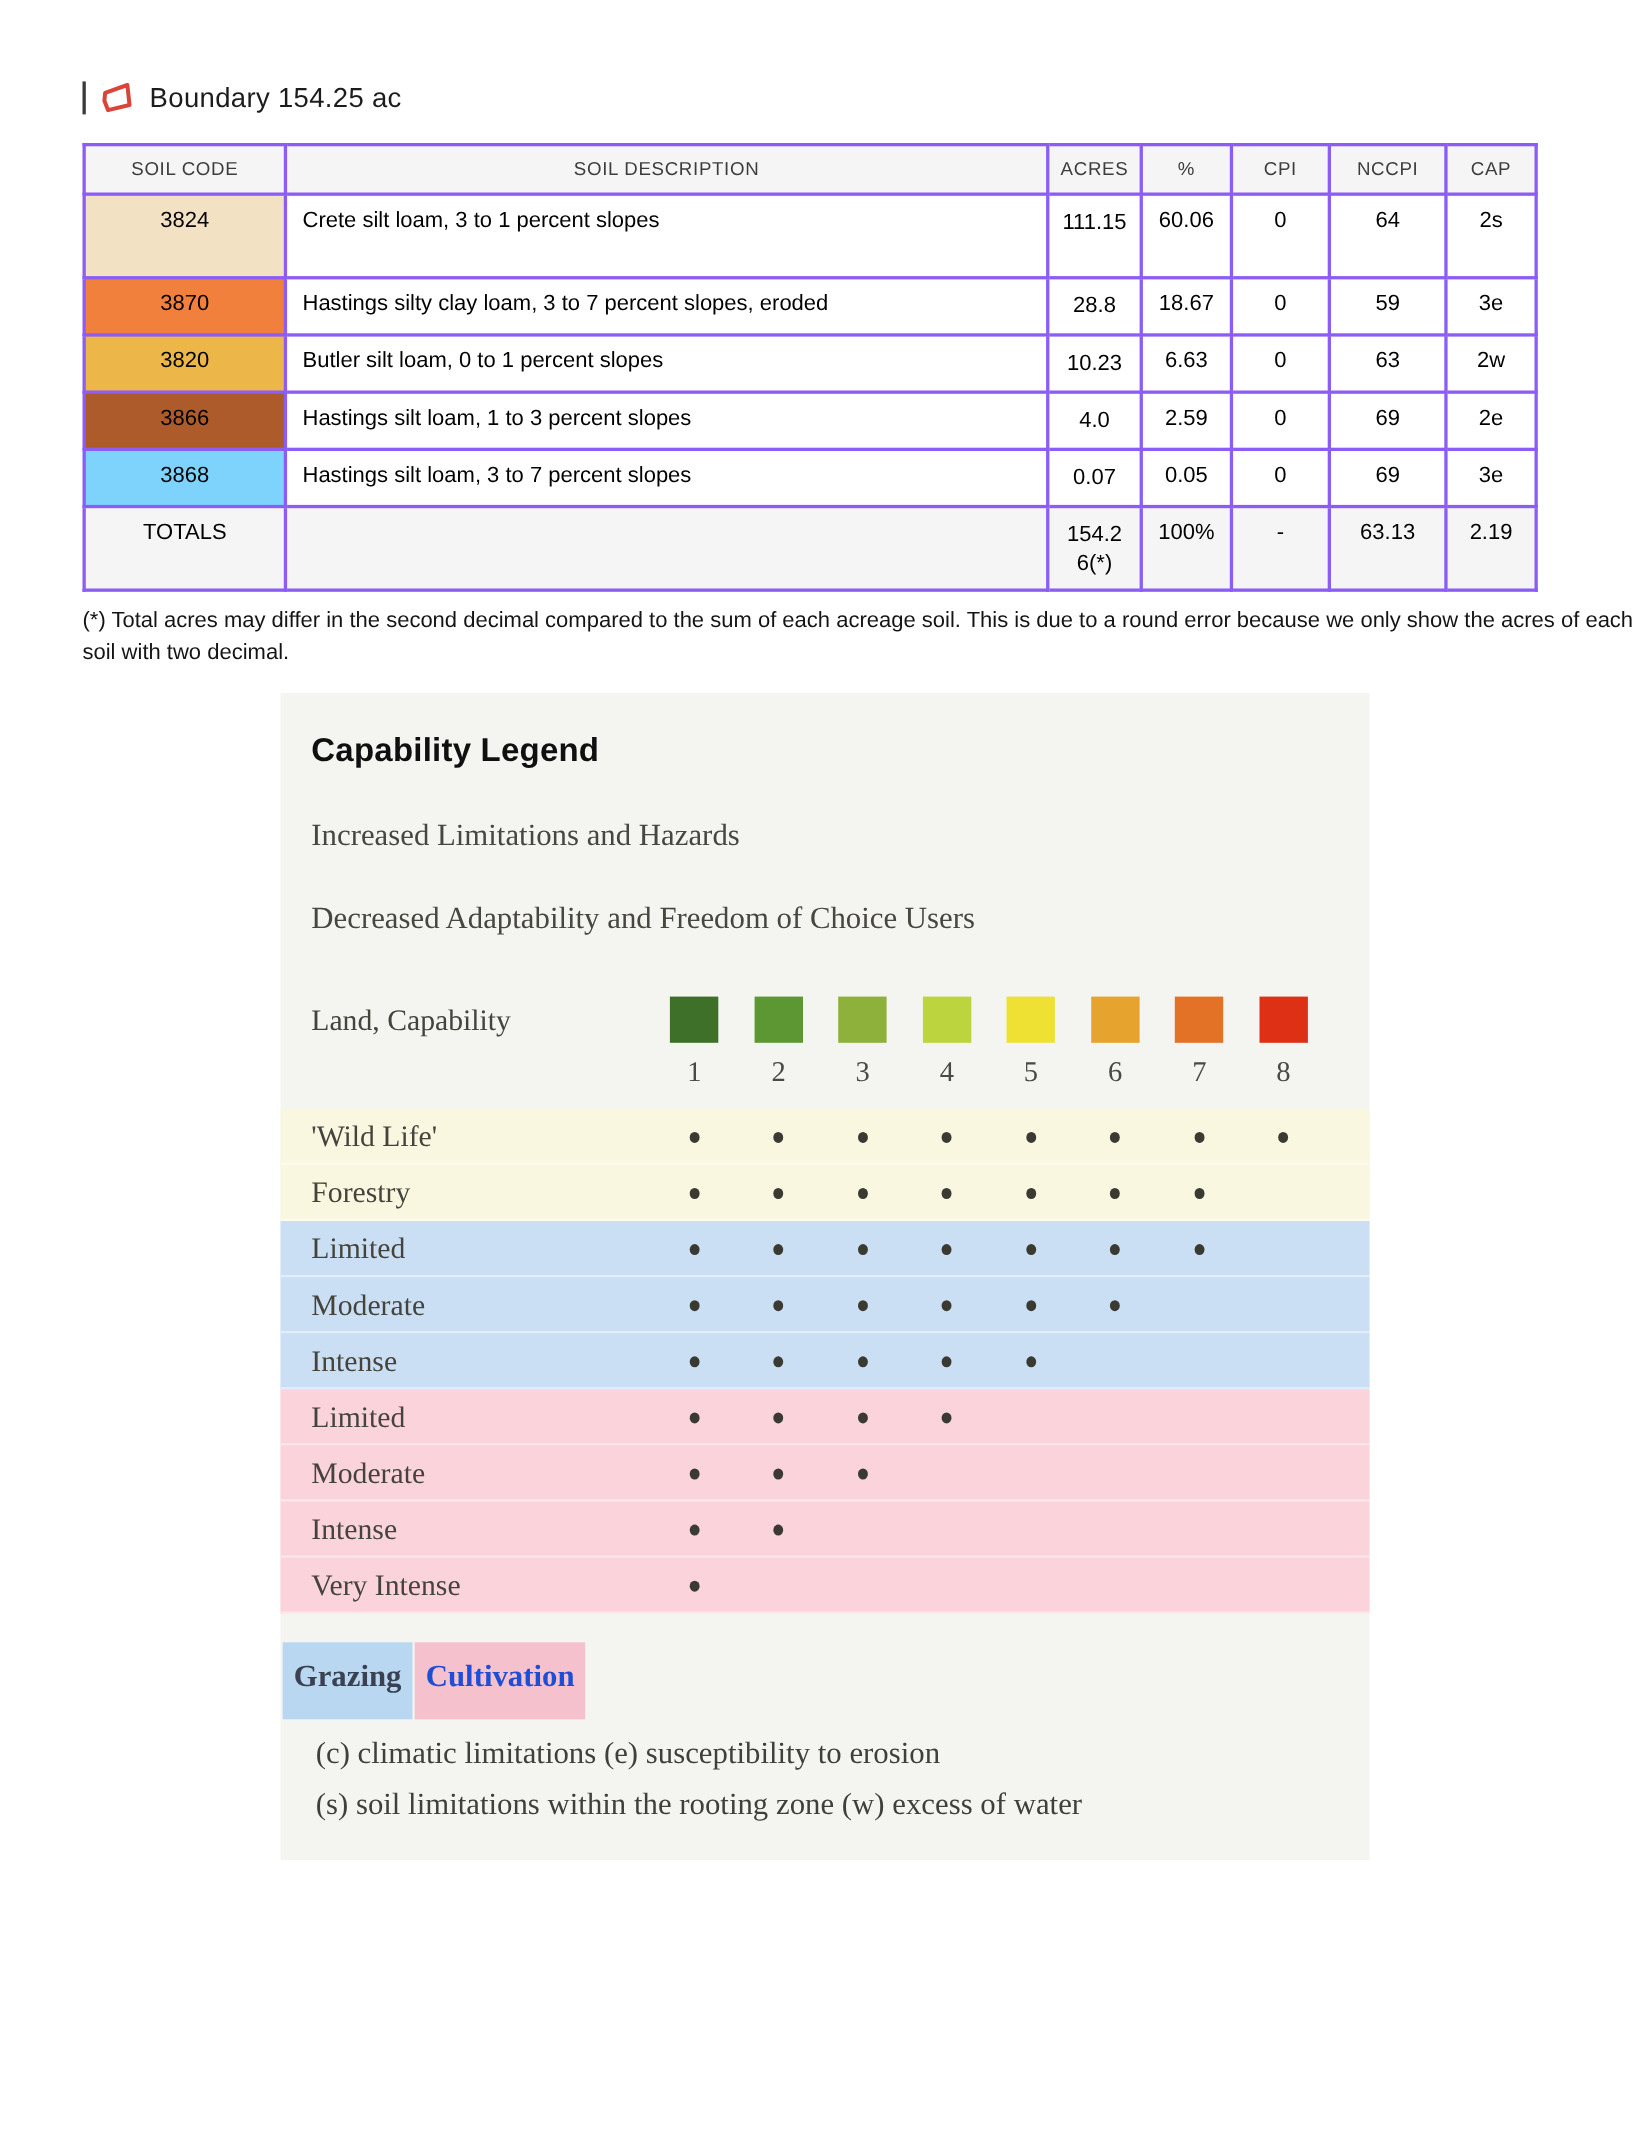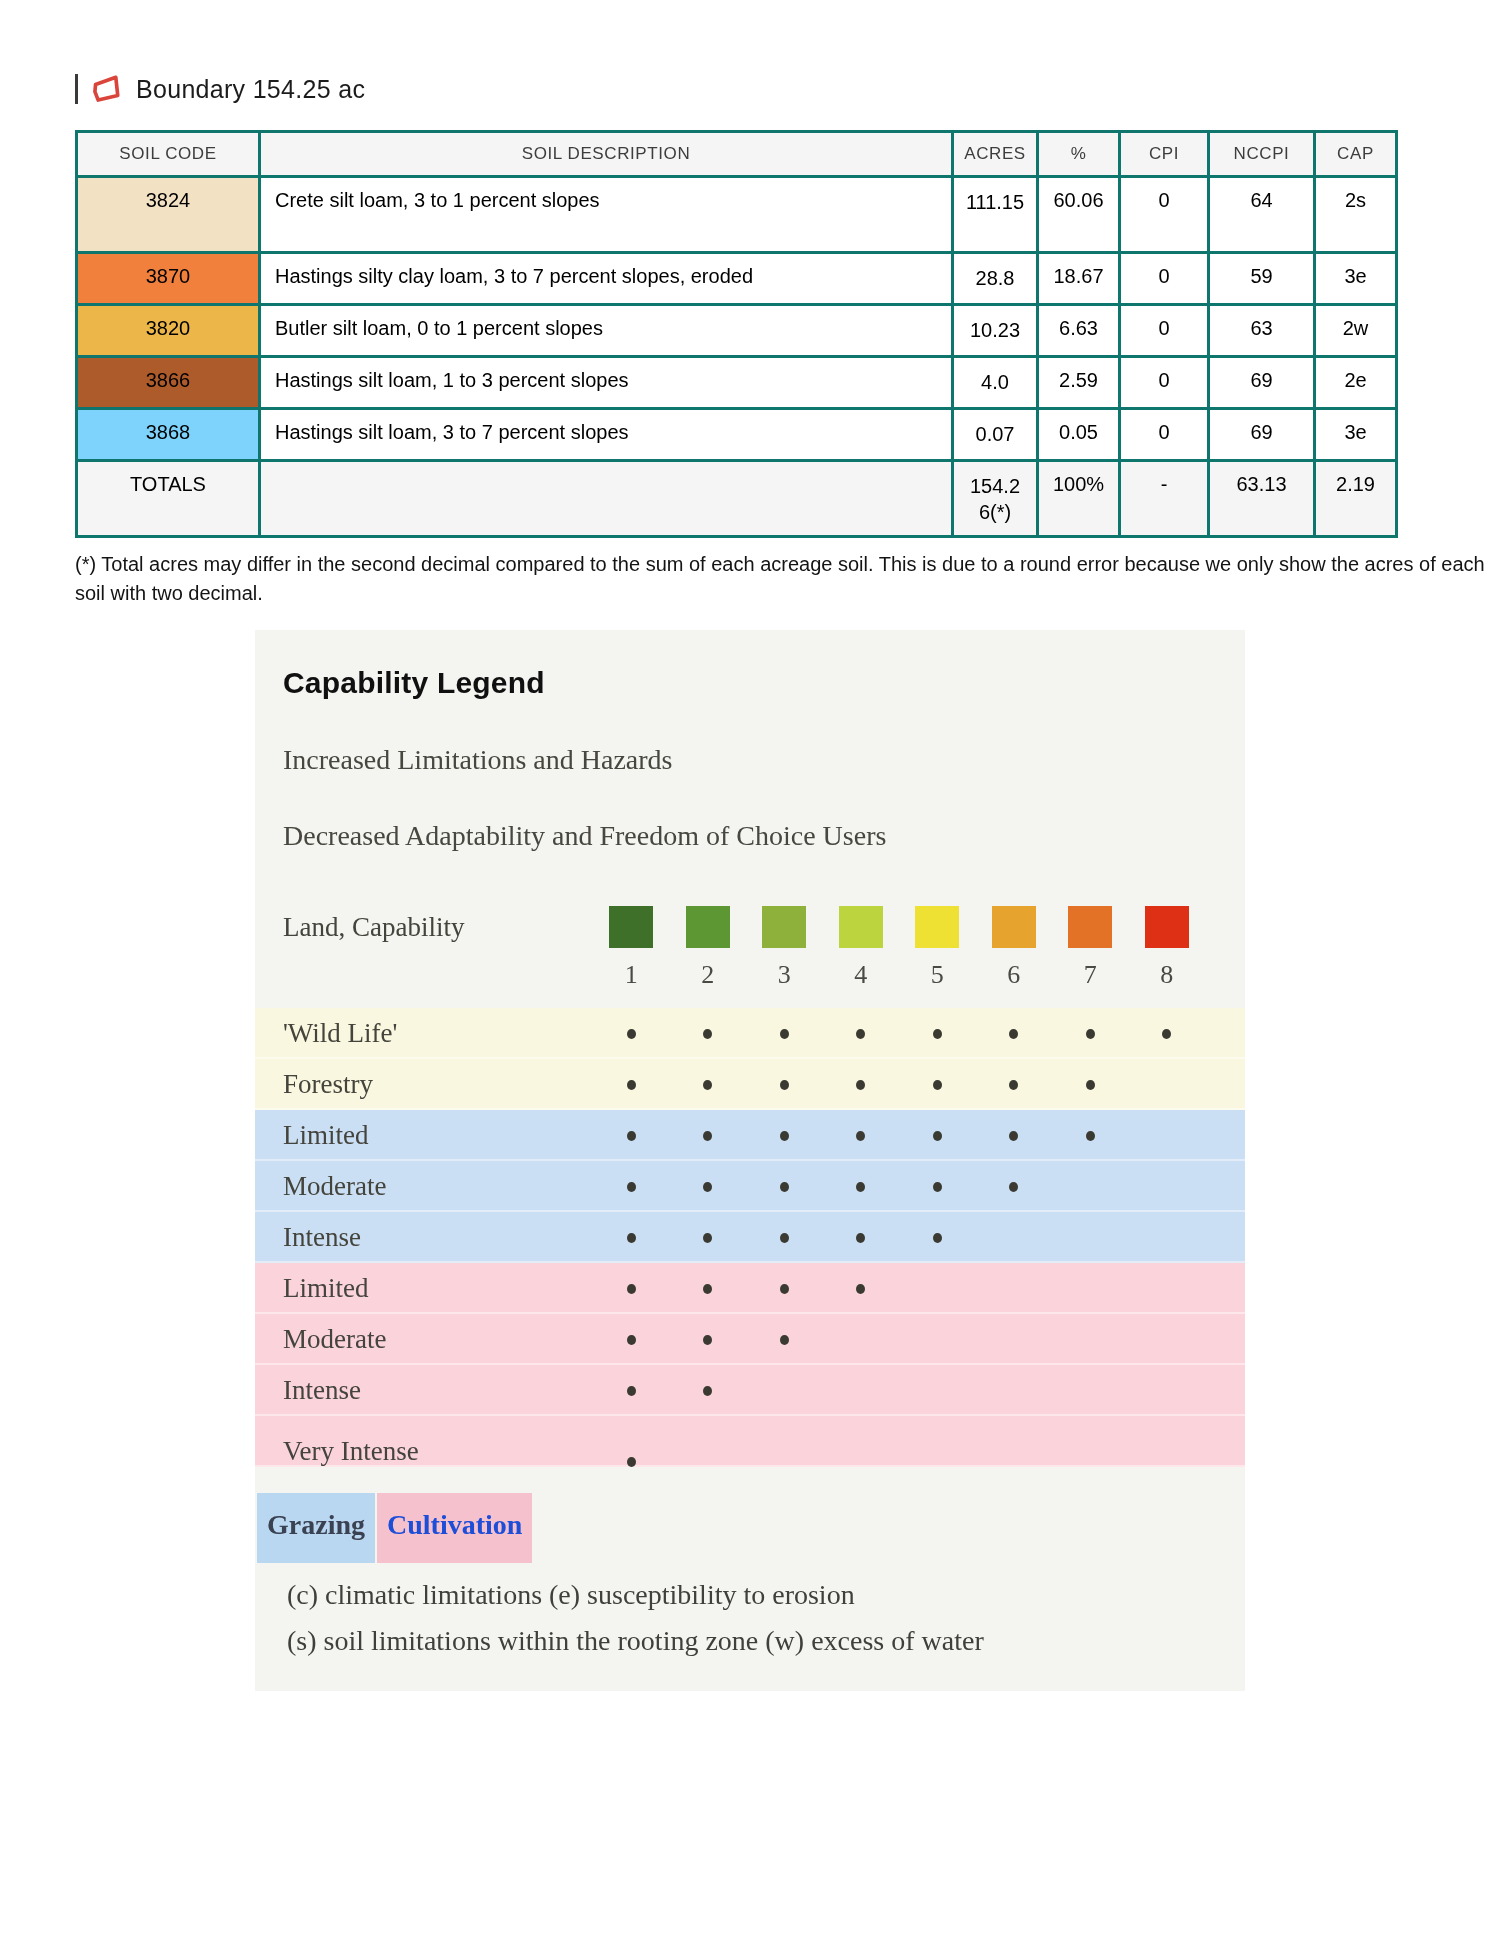--- a/index.html
+++ b/index.html
@@ -14,7 +14,7 @@
 
   
   table.soil-table{border-collapse:collapse;table-layout:fixed;width:1320px;}
-  .soil-table th,.soil-table td{border:3px solid #0f766e;vertical-align:top;}
+  .soil-table th,.soil-table td{border:3px solid #8b5cf6;vertical-align:top;}
   .soil-table th{background:#f5f5f5;color:#3d3d3d;font-weight:normal;font-size:17px;letter-spacing:.6px;height:40px;vertical-align:middle;}
   .soil-table td{font-size:20px;color:#000;text-align:center;padding:11px 4px 2px 4px;}
   .soil-table td.desc{text-align:left;padding-left:14px;}

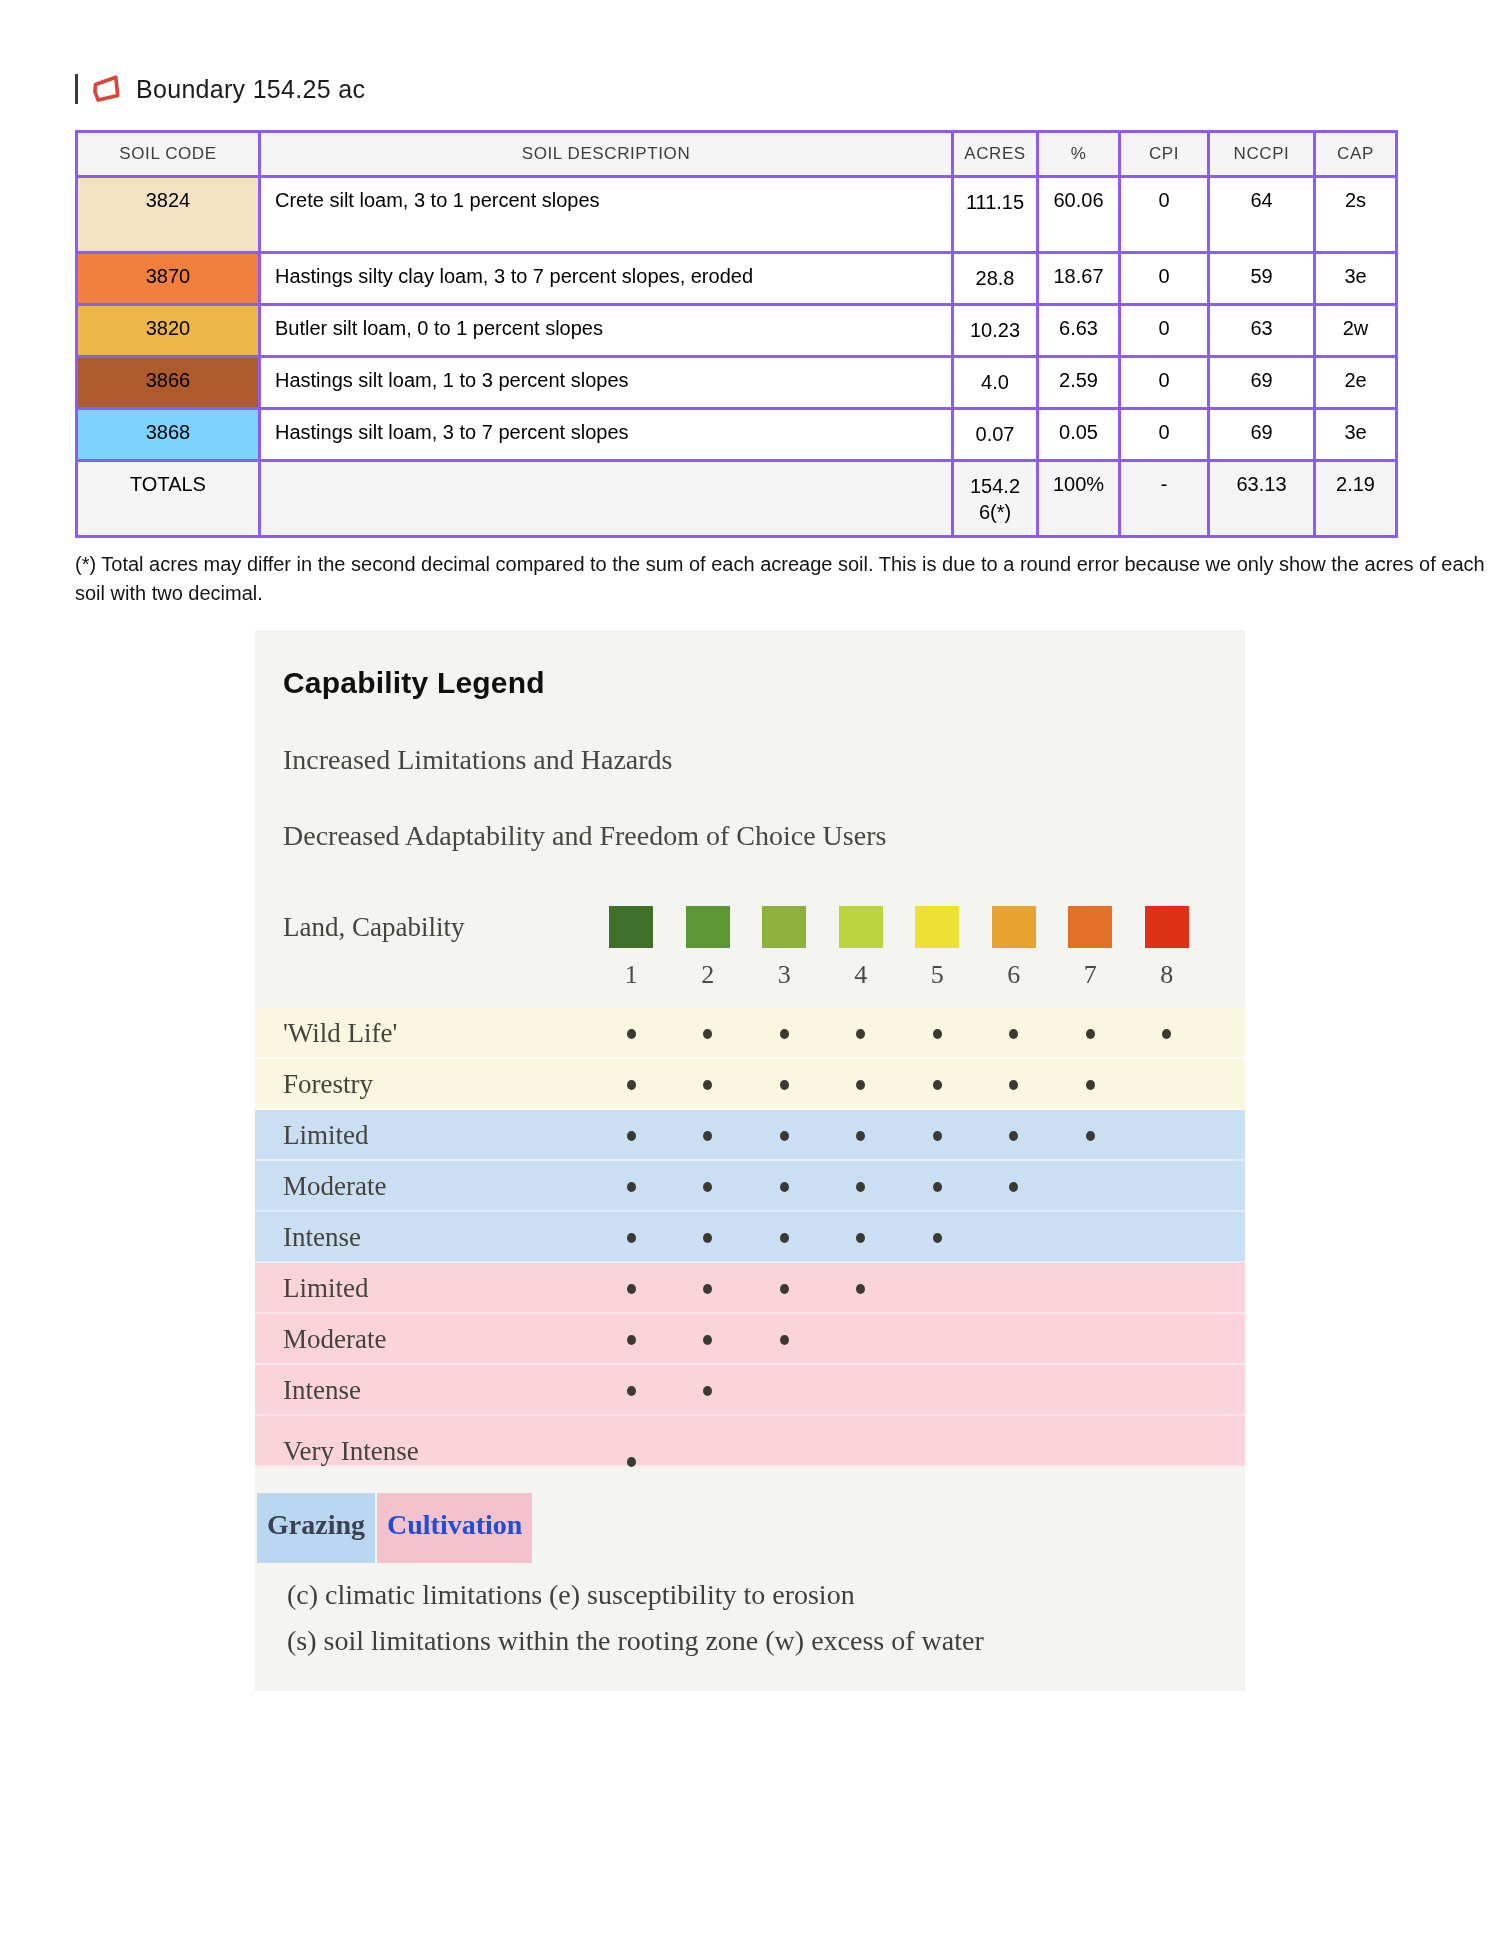--- a/index.html
+++ b/index.html
@@ -380,7 +380,7 @@
             <div class="col"></div>
           </div>
         </div>
-        <div class="matrix-row" style="background: rgb(251, 211, 219); align-items: flex-end;">
+        <div class="matrix-row" style="background: rgb(251, 211, 219);">
           <div class="matrix-label">Very Intense</div>
           <div class="cols">
             <div class="col">

